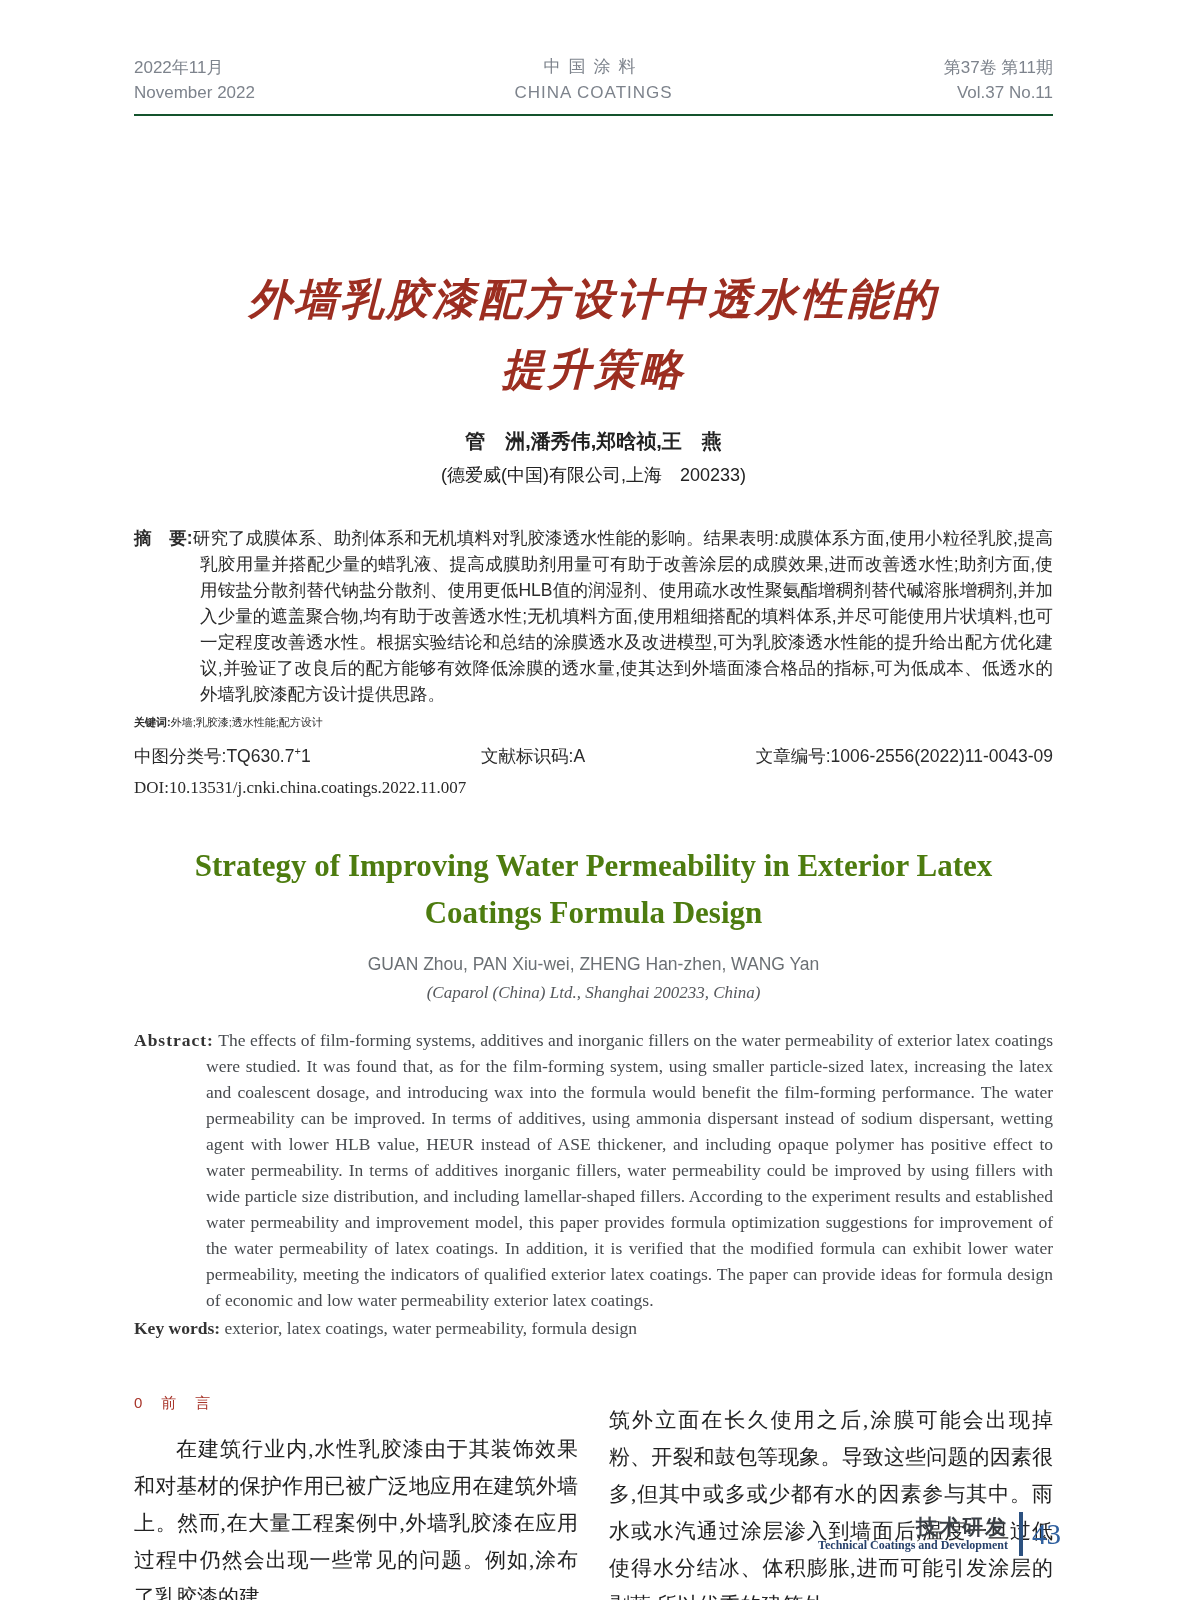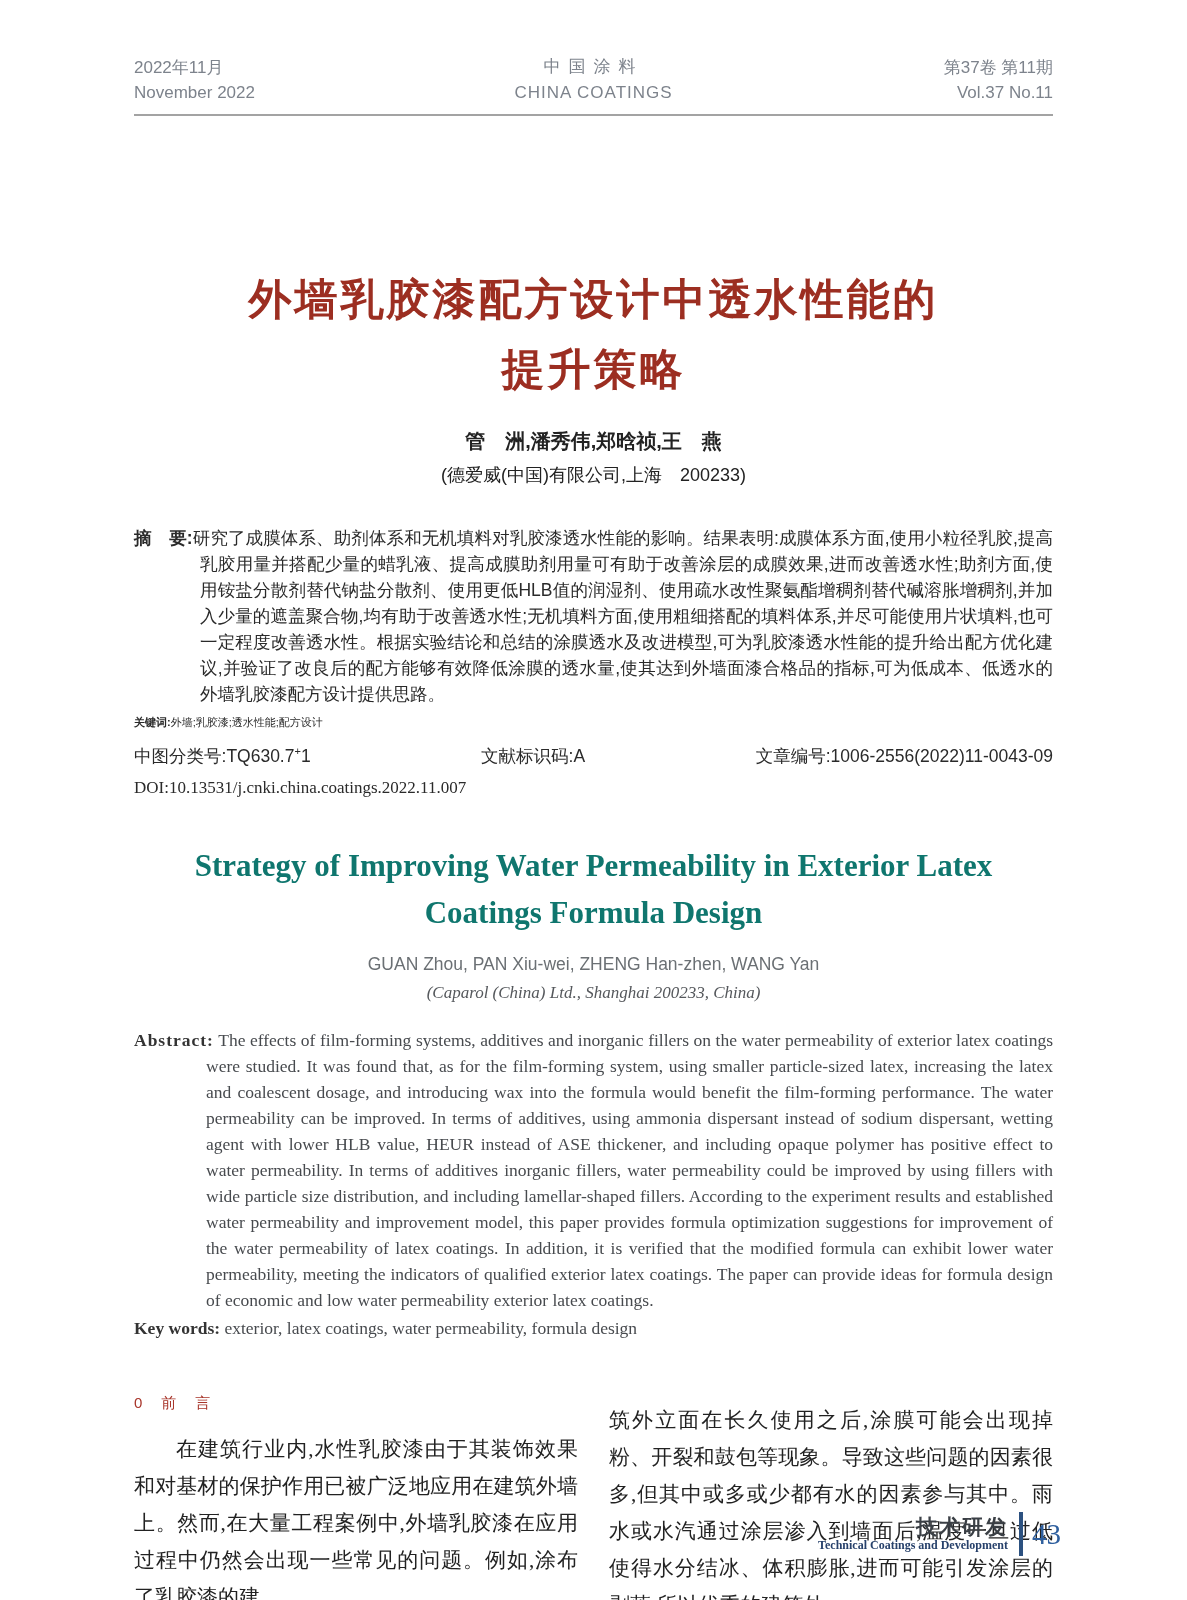--- a/index.html
+++ b/index.html
@@ -15,7 +15,7 @@
   .jheader {
     padding-top:56px; padding-bottom:9px;
     display:flex; justify-content:space-between; align-items:flex-end;
-    border-bottom:2px solid #a3a3a3;
+    border-bottom:2px solid #14532d;
     color:#7d838c; font-size:17px; line-height:1.45;
   }
   .jheader .col { min-width:200px; }

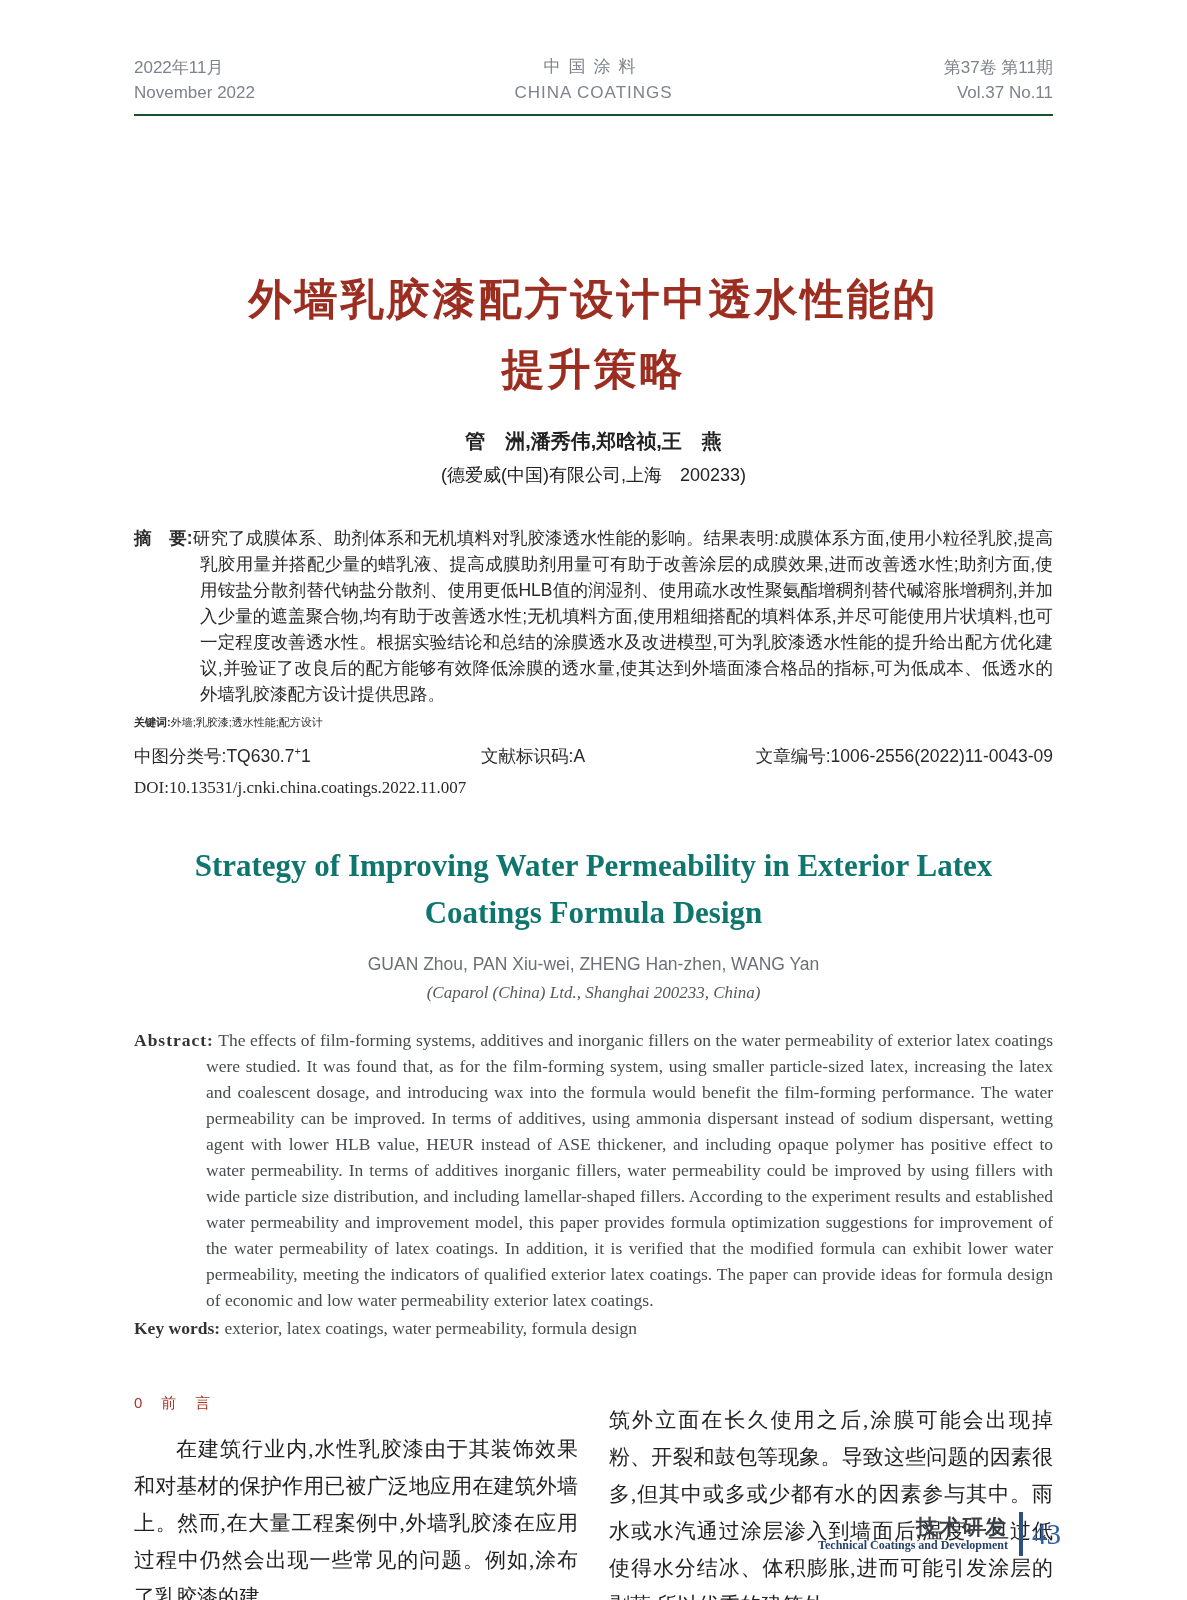--- a/index.html
+++ b/index.html
@@ -29,6 +29,7 @@
     margin-top:148px; text-align:center;
     color:#9c2e21; font-weight:bold; font-size:43px; line-height:70px;
     letter-spacing:3px;
+    font-style:italic;
   }
   .authors-cn { margin-top:24px; text-align:center; font-size:20px; font-weight:bold; color:#222; }
   .affil-cn   { margin-top:8px;  text-align:center; font-size:18px; color:#222; }

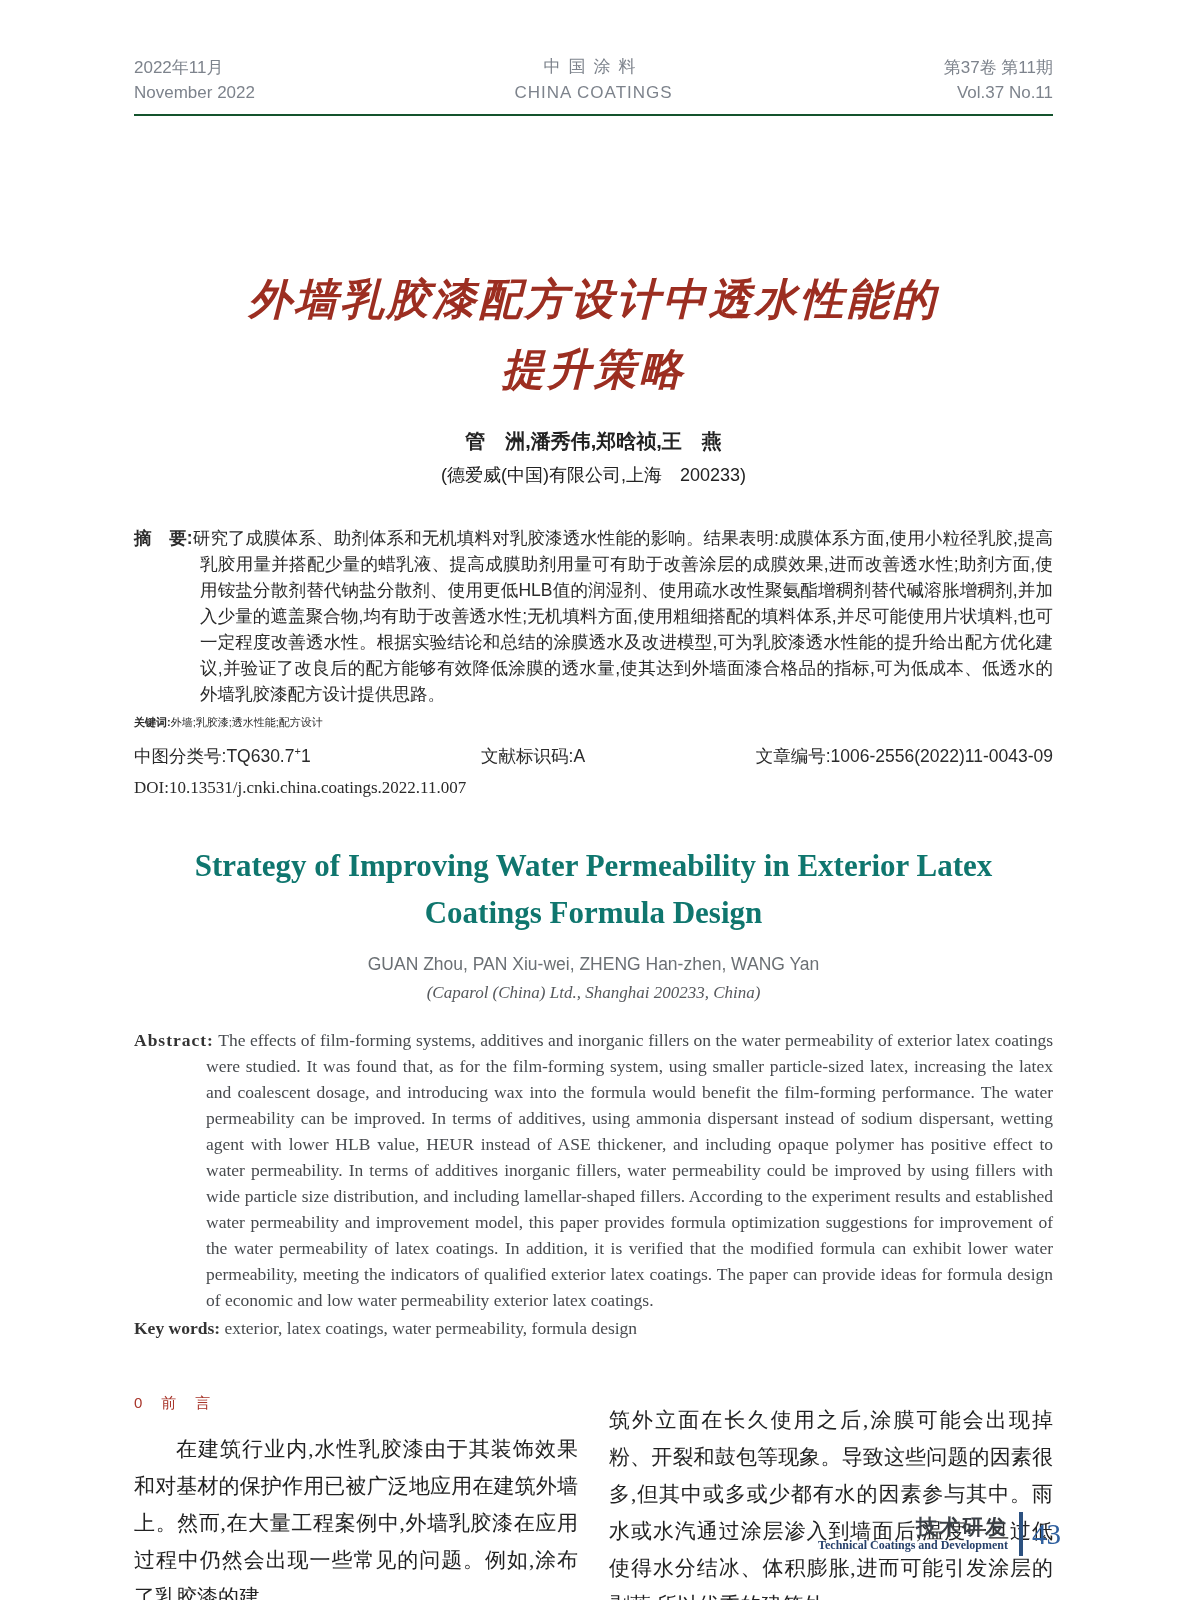--- a/index.html
+++ b/index.html
@@ -57,7 +57,7 @@
   .title-en {
     margin-top:44px; text-align:center;
     font-family:"Liberation Serif", serif; font-weight:bold;
-    color:#0f766e; font-size:31px; line-height:47px;
+    color:#4d7c0f; font-size:31px; line-height:47px;
   }
   .authors-en { margin-top:18px; text-align:center; font-size:17.5px; color:#6b7074; }
   .affil-en {

